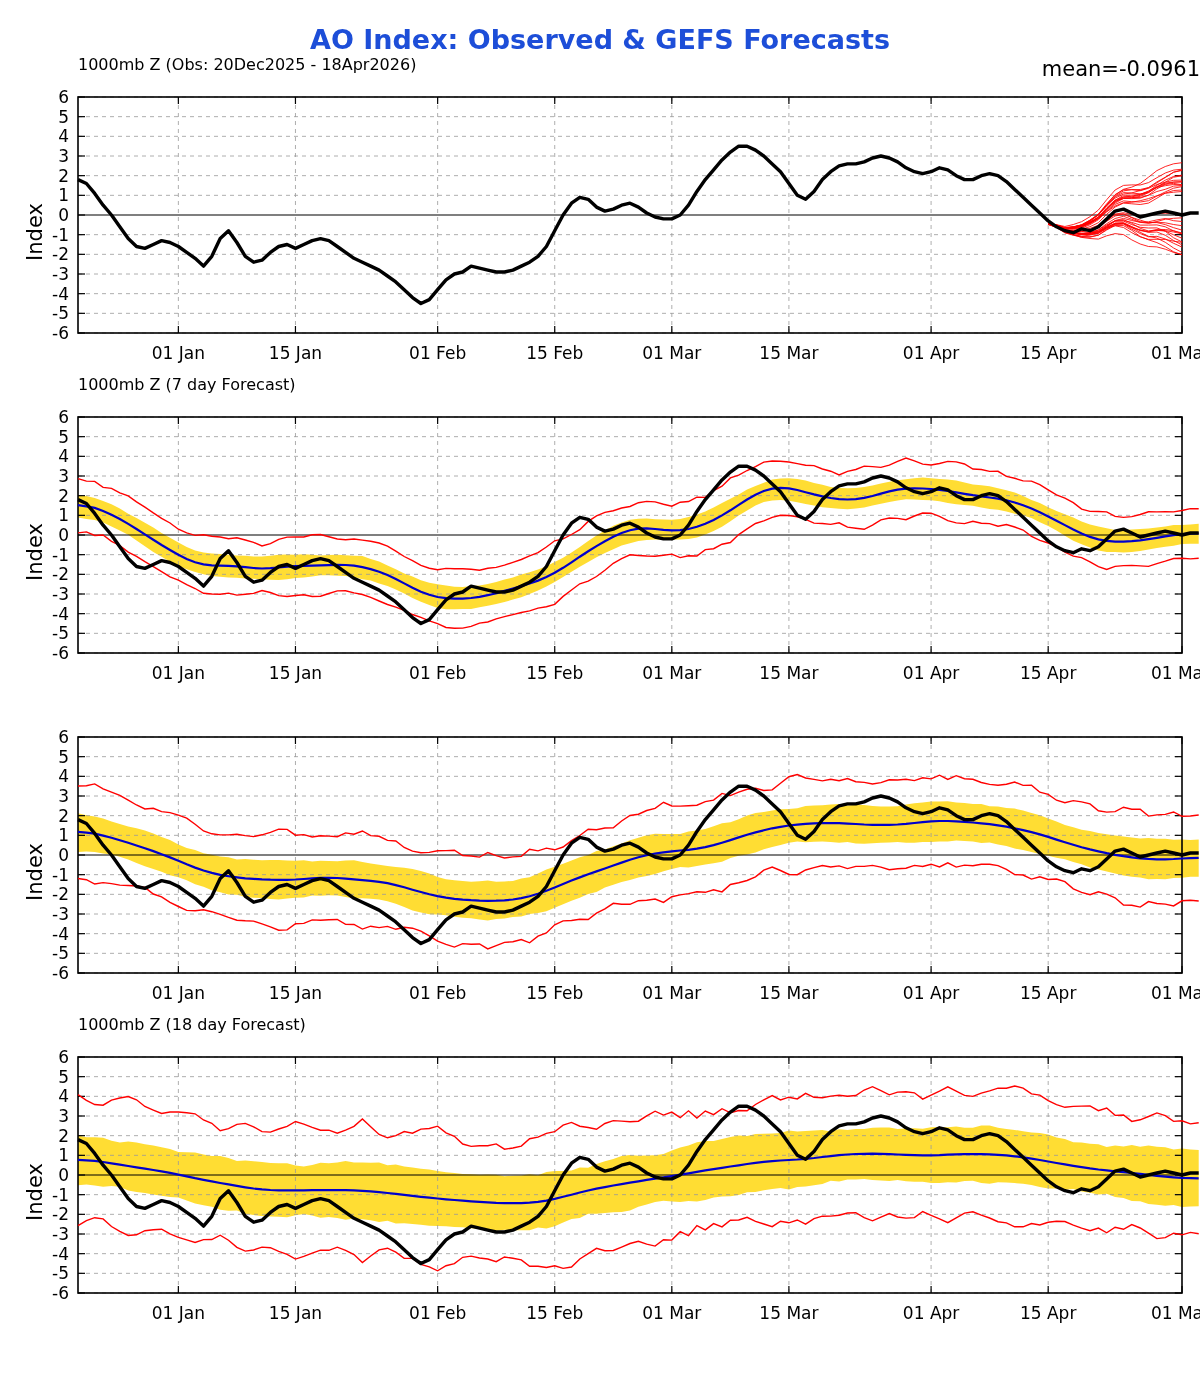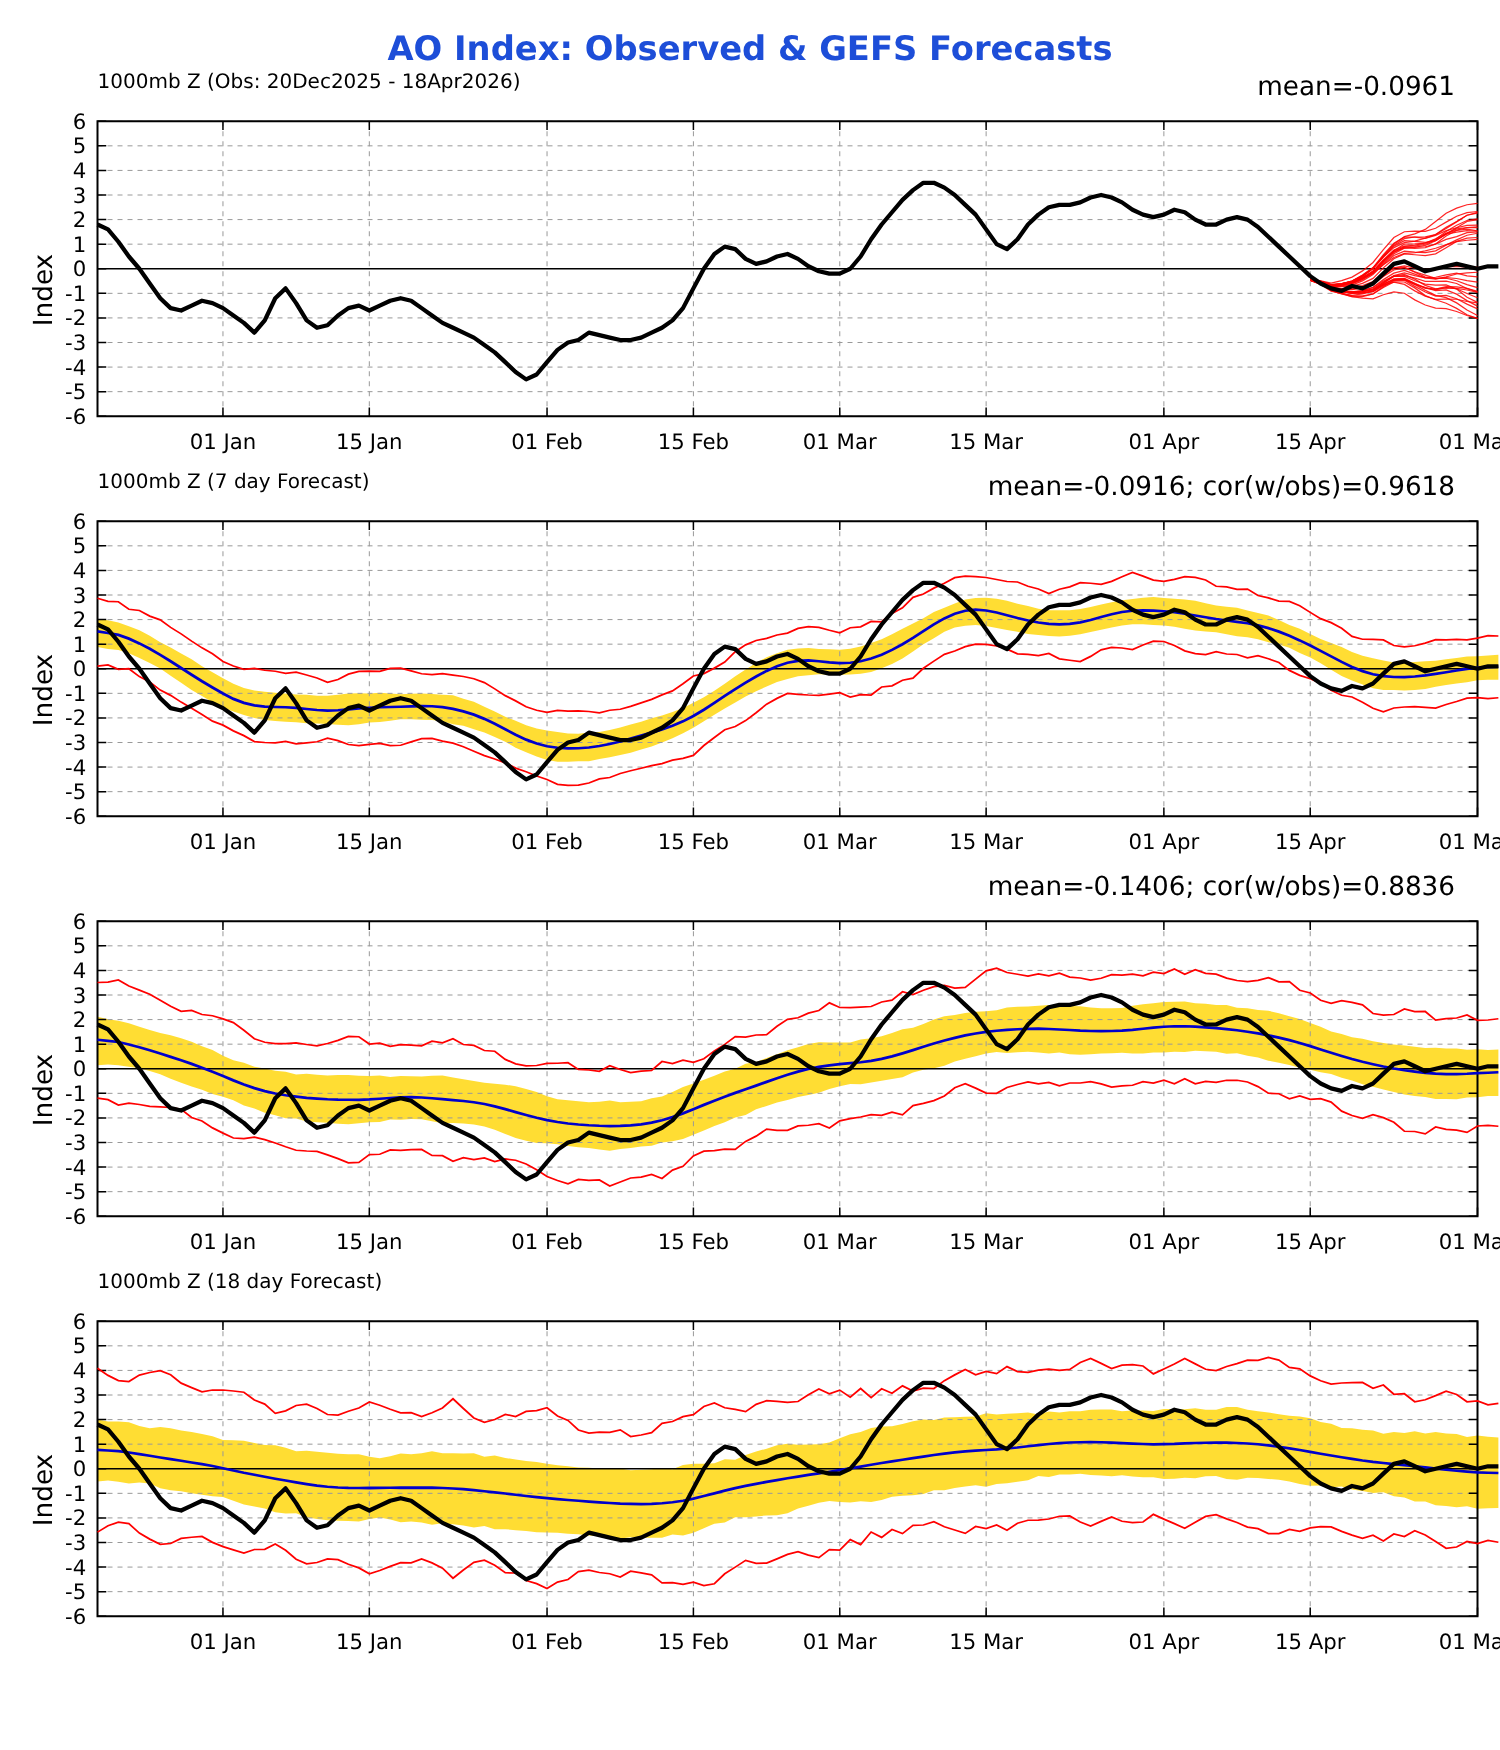--- a/index.html
+++ b/index.html
@@ -44,7 +44,7 @@
   }
   .panel-stats {
     position: absolute;
-    right: 36px;
+    right: 0;
     top: 2px;
     font-size: 21px;
     color: #000000;

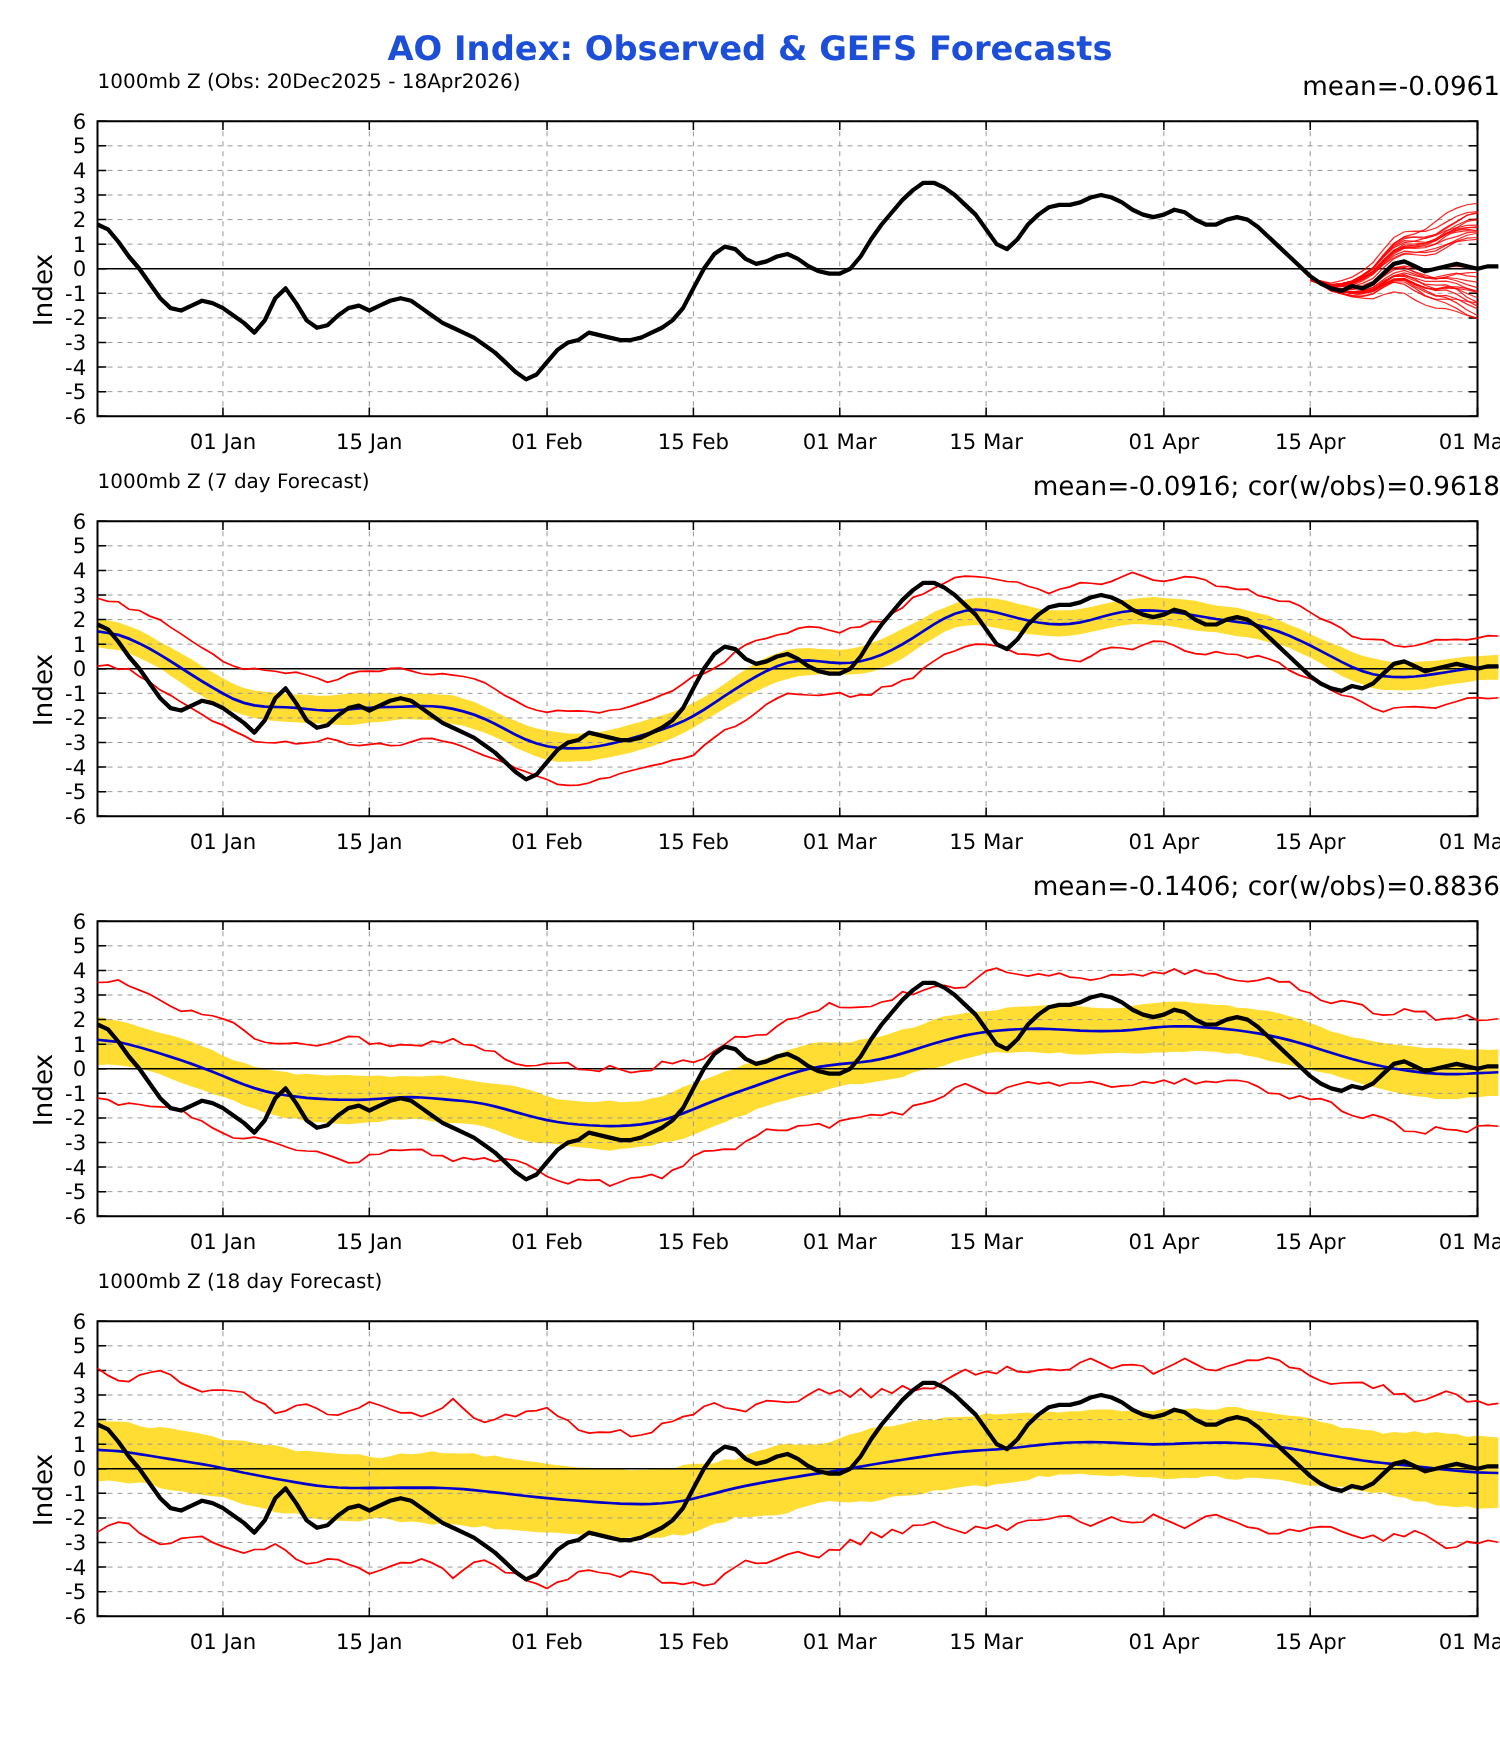--- a/index.html
+++ b/index.html
@@ -214,7 +214,6 @@
 <div class="panel">
   <div class="panel-header">
     <div class="panel-title">1000mb Z (7 day Forecast)</div>
-    <div class="panel-stats">mean=-0.0916; cor(w/obs)=0.9618</div>
   </div>
   <div class="plot-wrap">
     <div class="ylabel">Index</div>

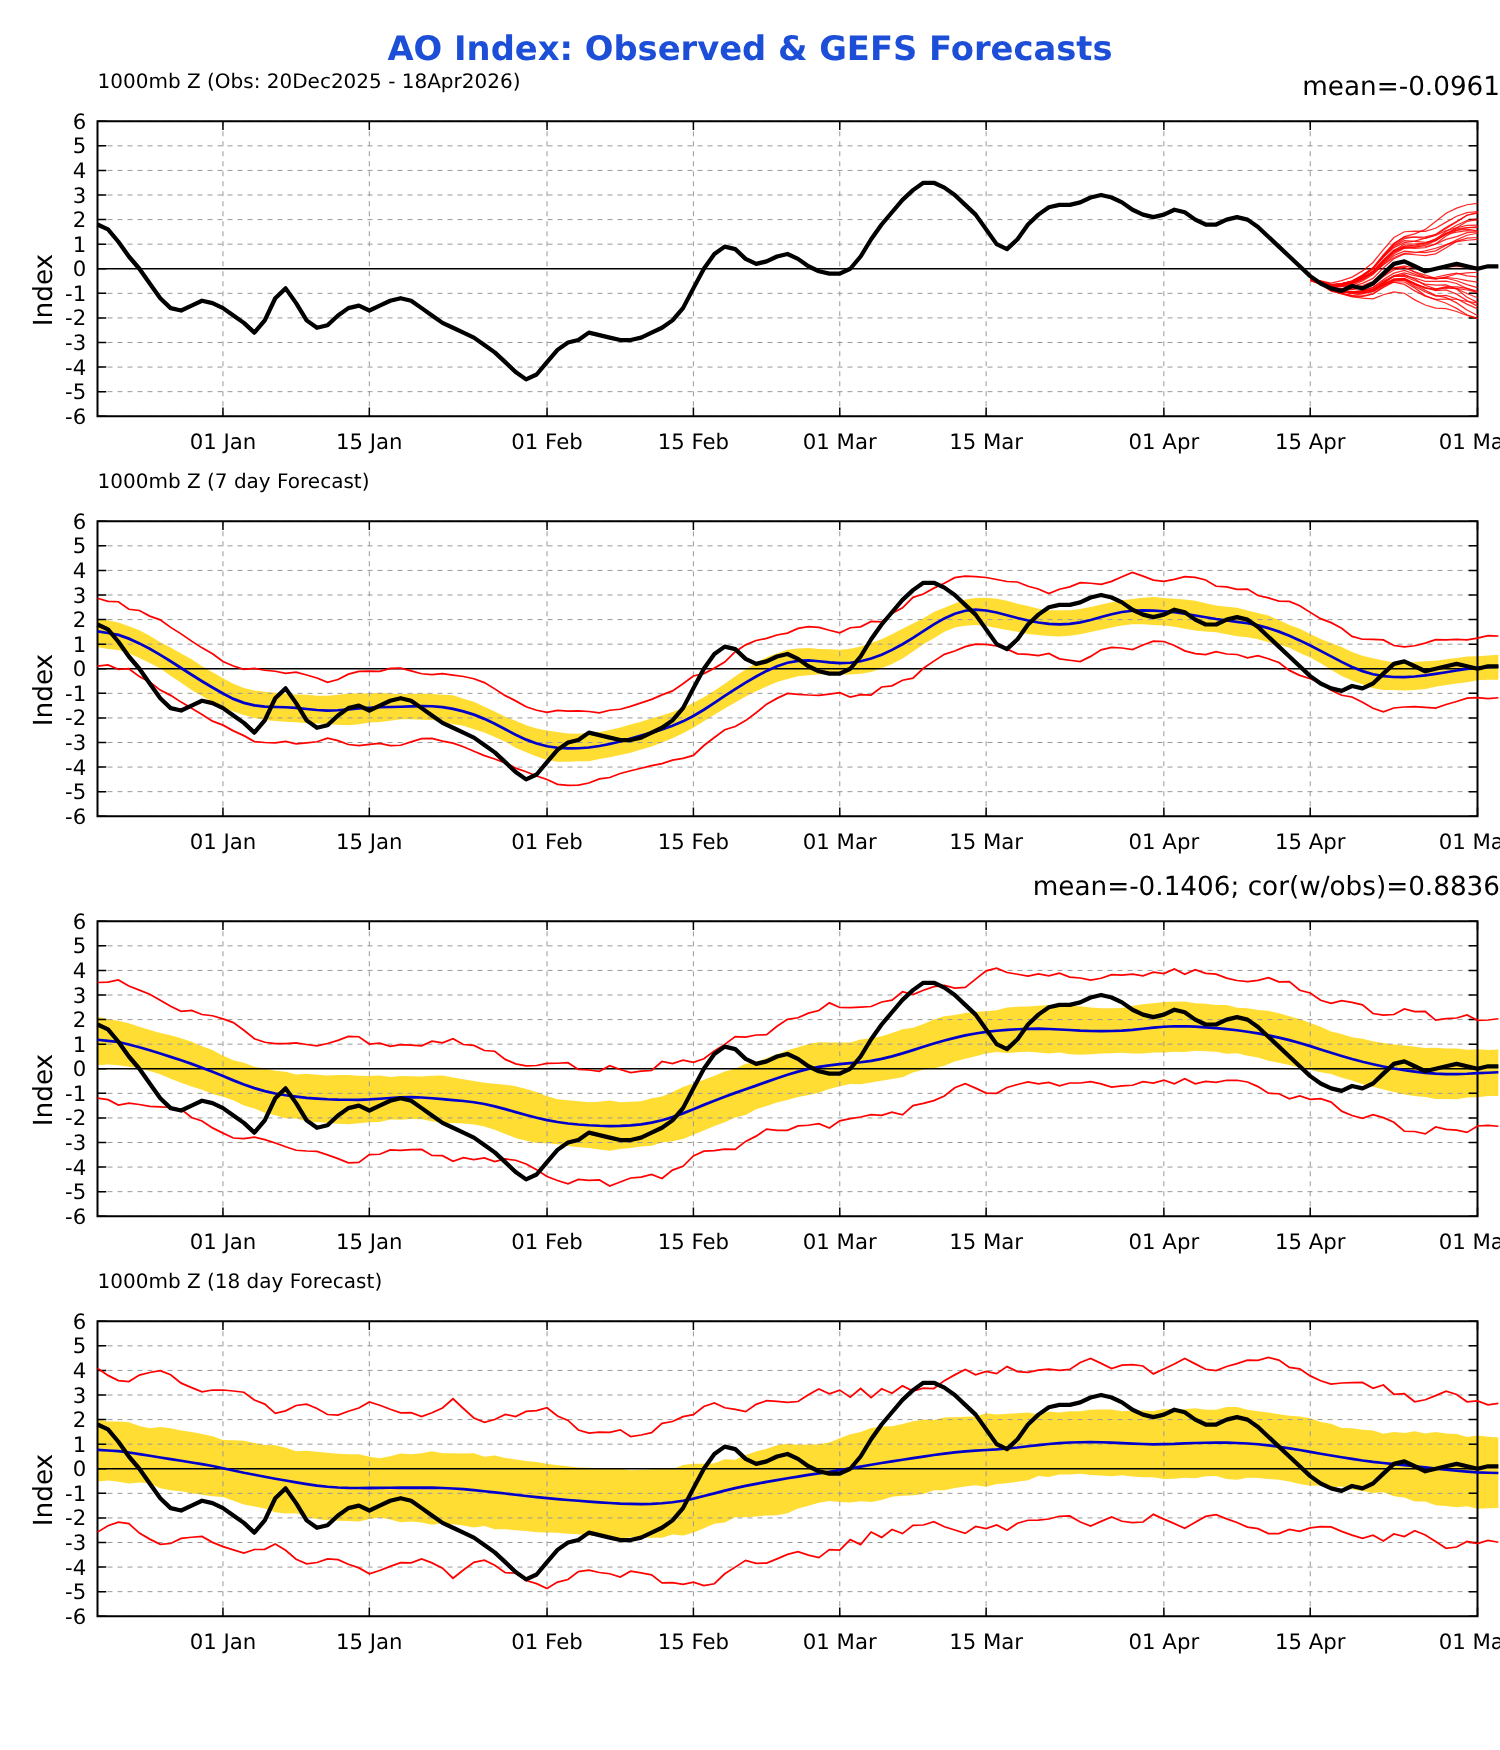--- a/index.html
+++ b/index.html
@@ -317,7 +317,6 @@
 
 <div class="panel">
   <div class="panel-header">
-    <div class="panel-stats">mean=-0.1406; cor(w/obs)=0.8836</div>
   </div>
   <div class="plot-wrap">
     <div class="ylabel">Index</div>

